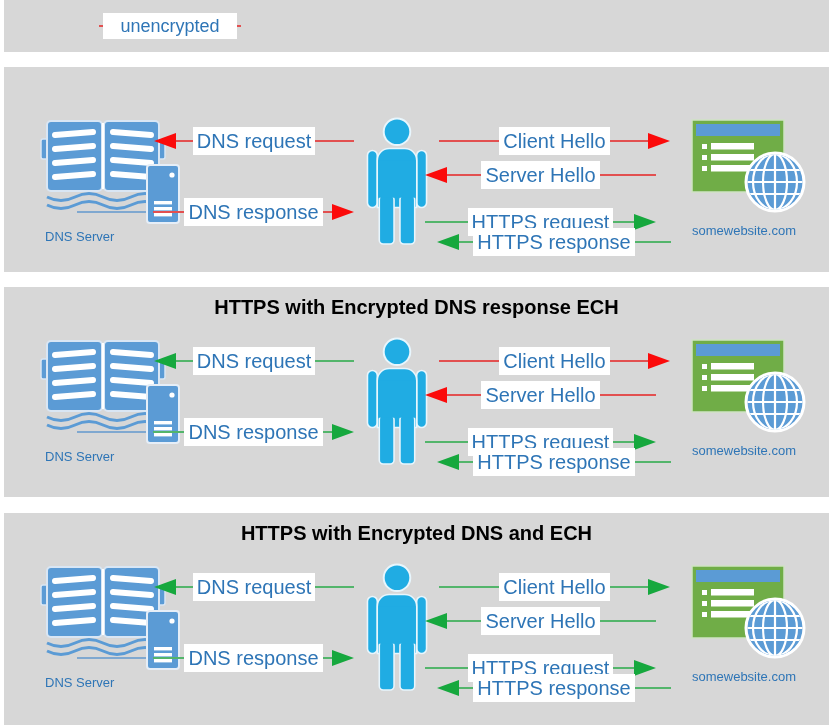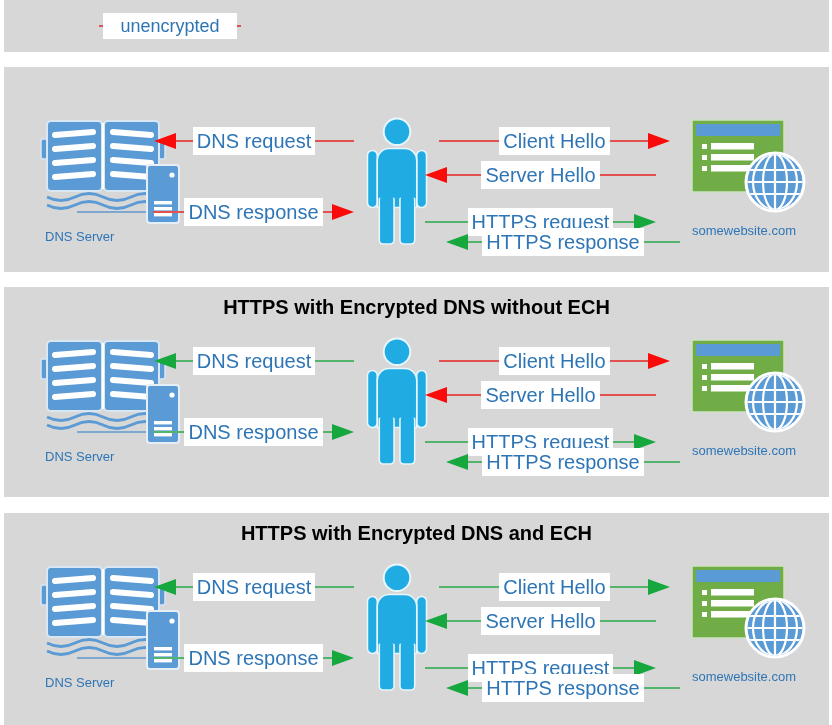--- a/index.html
+++ b/index.html
@@ -60,7 +60,7 @@
   .a-ch{top:60px;left:435px;width:231px;}
   .a-sh{top:94px;left:421px;width:231px;}
   .a-hreq{top:130px;left:421px;width:231px;margin-top:11px;}
-  .a-hres{top:161px;left:442px;width:234px;}
+  .a-hres{top:161px;left:433px;width:234px;}
   
   .legend-item{
     position:absolute;top:13px;height:26px;display:flex;align-items:center;justify-content:center;

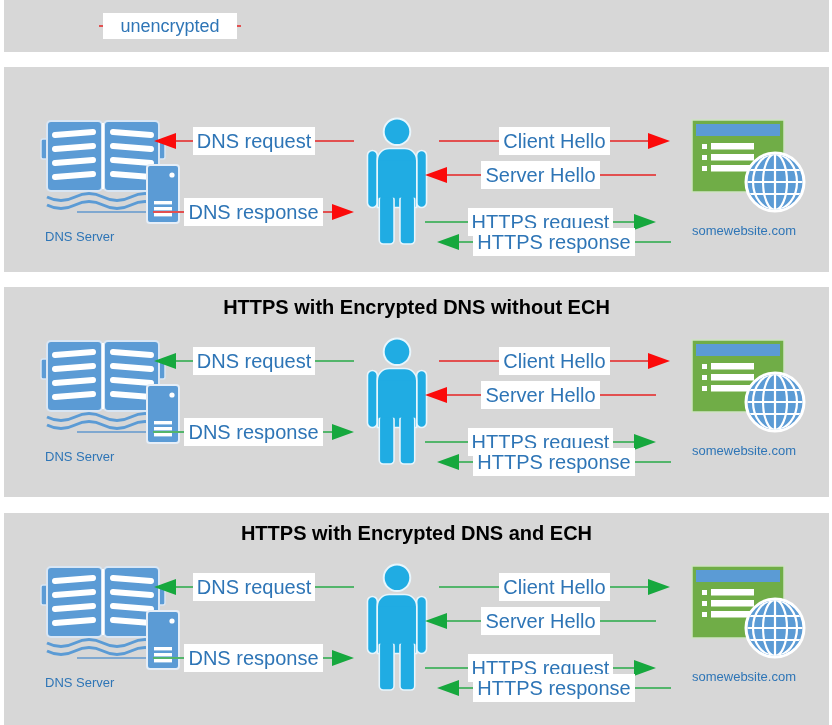--- a/index.html
+++ b/index.html
@@ -202,7 +202,7 @@
 </section>
 
 <section class="panel p2">
-  <h2 class="title">HTTPS with Encrypted DNS without ECH</h2>
+  <h2 class="title">HTTPS with Encrypted DNS response ECH</h2>
 
   <div class="icon ic-dns">
     <svg viewBox="0 0 150 115">

